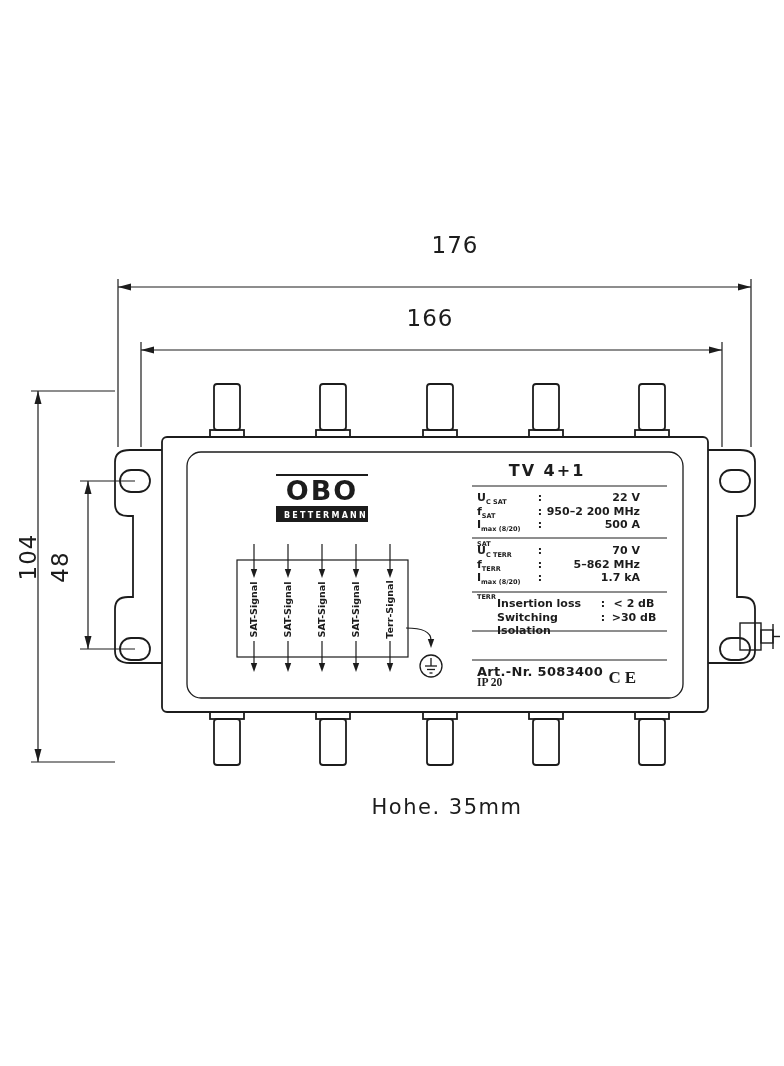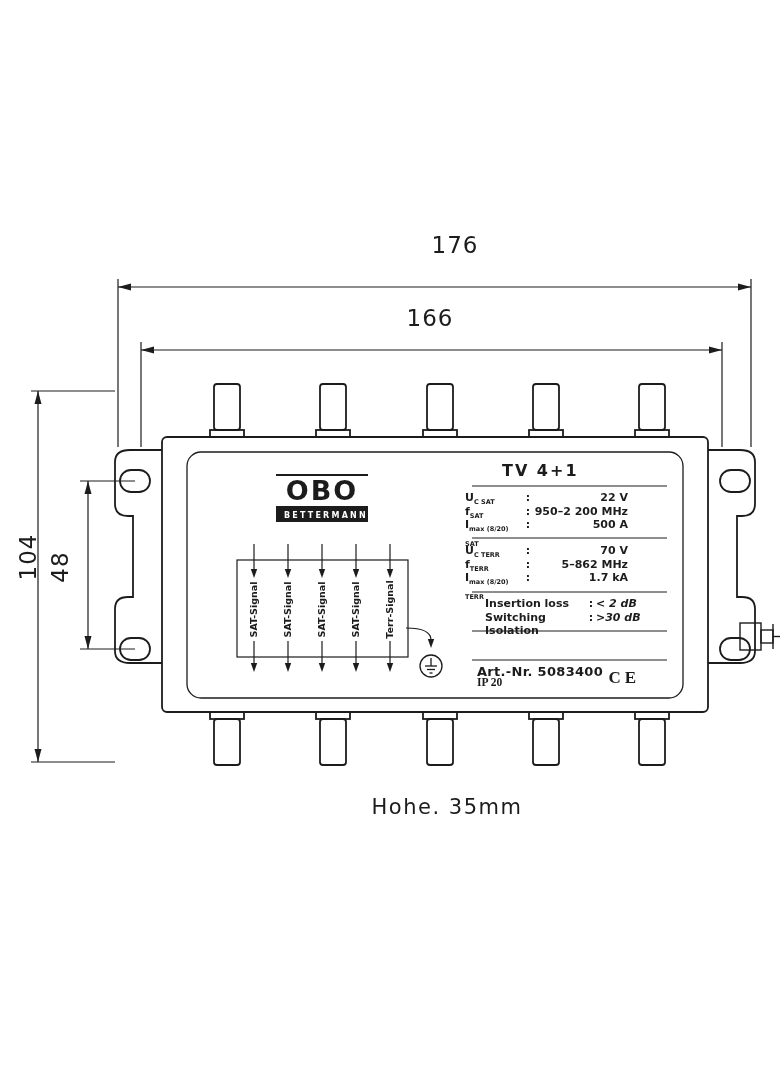--- a/index.html
+++ b/index.html
@@ -178,7 +178,7 @@
   <div class="obo-bar">BETTERMANN</div>
 </div>
 
-<div class="t model" style="left:502px;top:461px;width:90px;">TV 4+1</div>
+<div class="t model" style="left:502px;top:461px;width:90px;text-align:center;">TV 4+1</div>
 
 <div class="spec-group" style="top:491px;">
   <div class="spec-row">

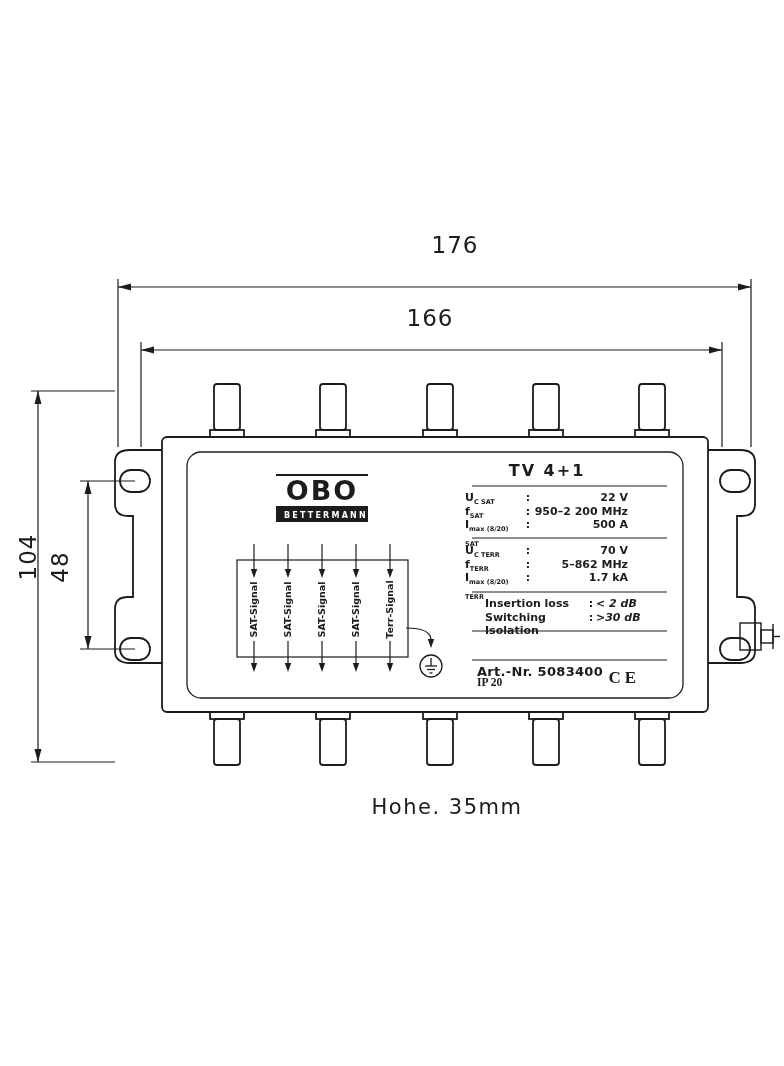--- a/index.html
+++ b/index.html
@@ -18,7 +18,7 @@
   .obo-bar{background:#1c1c1c;color:#fff;font-size:8px;font-weight:700;
            letter-spacing:2.2px;padding:3px 8px 2px;}
   
-  .spec-group{position:absolute;left:465px;width:163px;}
+  .spec-group{position:absolute;left:477px;width:163px;}
   .spec-row,.loss-row{display:flex;align-items:baseline;height:13.5px;
                       font-size:11px;font-weight:600;}
   .spec-row .lbl,.loss-row .lbl{flex:1;}

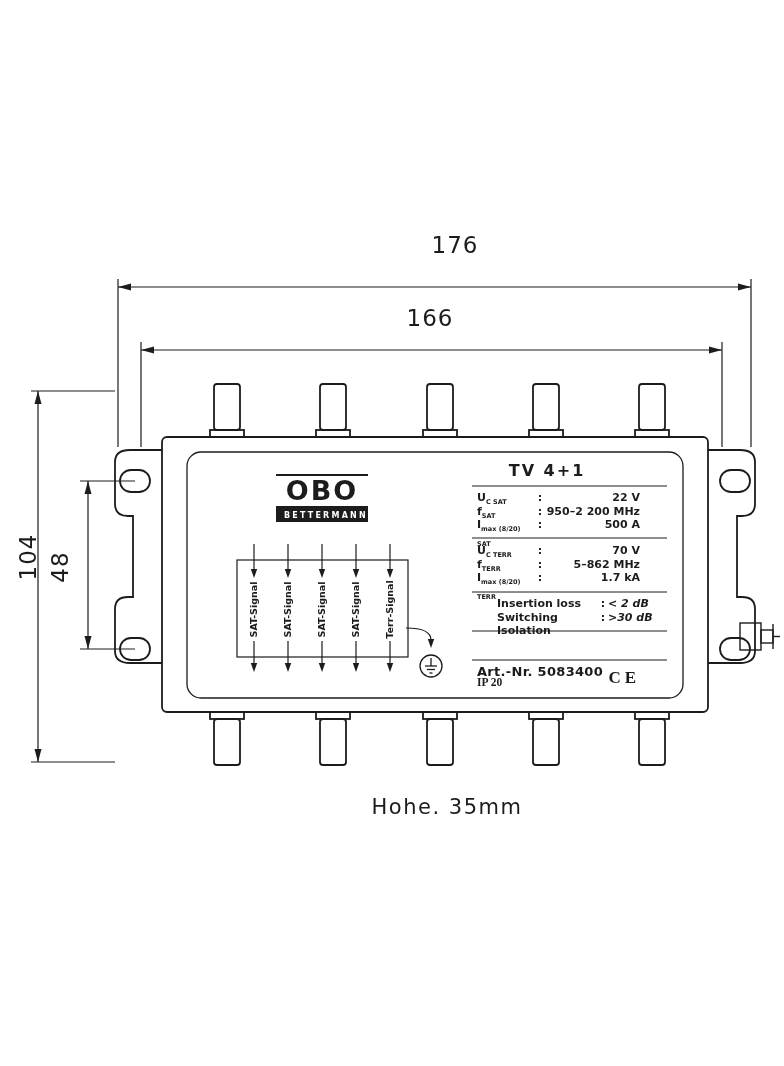--- a/index.html
+++ b/index.html
@@ -25,7 +25,7 @@
   .spec-row sub{font-size:6.5px;}
   .colon{width:10px;text-align:center;}
   .spec-row .val{width:95px;text-align:right;}
-  .loss-row .val{width:52px;text-align:left;font-style:italic;}
+  .loss-row .val{width:52px;text-align:center;}
   .ip-row{position:absolute;left:477px;top:666px;width:163px;display:flex;
           justify-content:space-between;align-items:flex-end;height:22px;font-family:Liberation Serif, serif;}
   .ip{font-size:11.5px;font-weight:600;}

